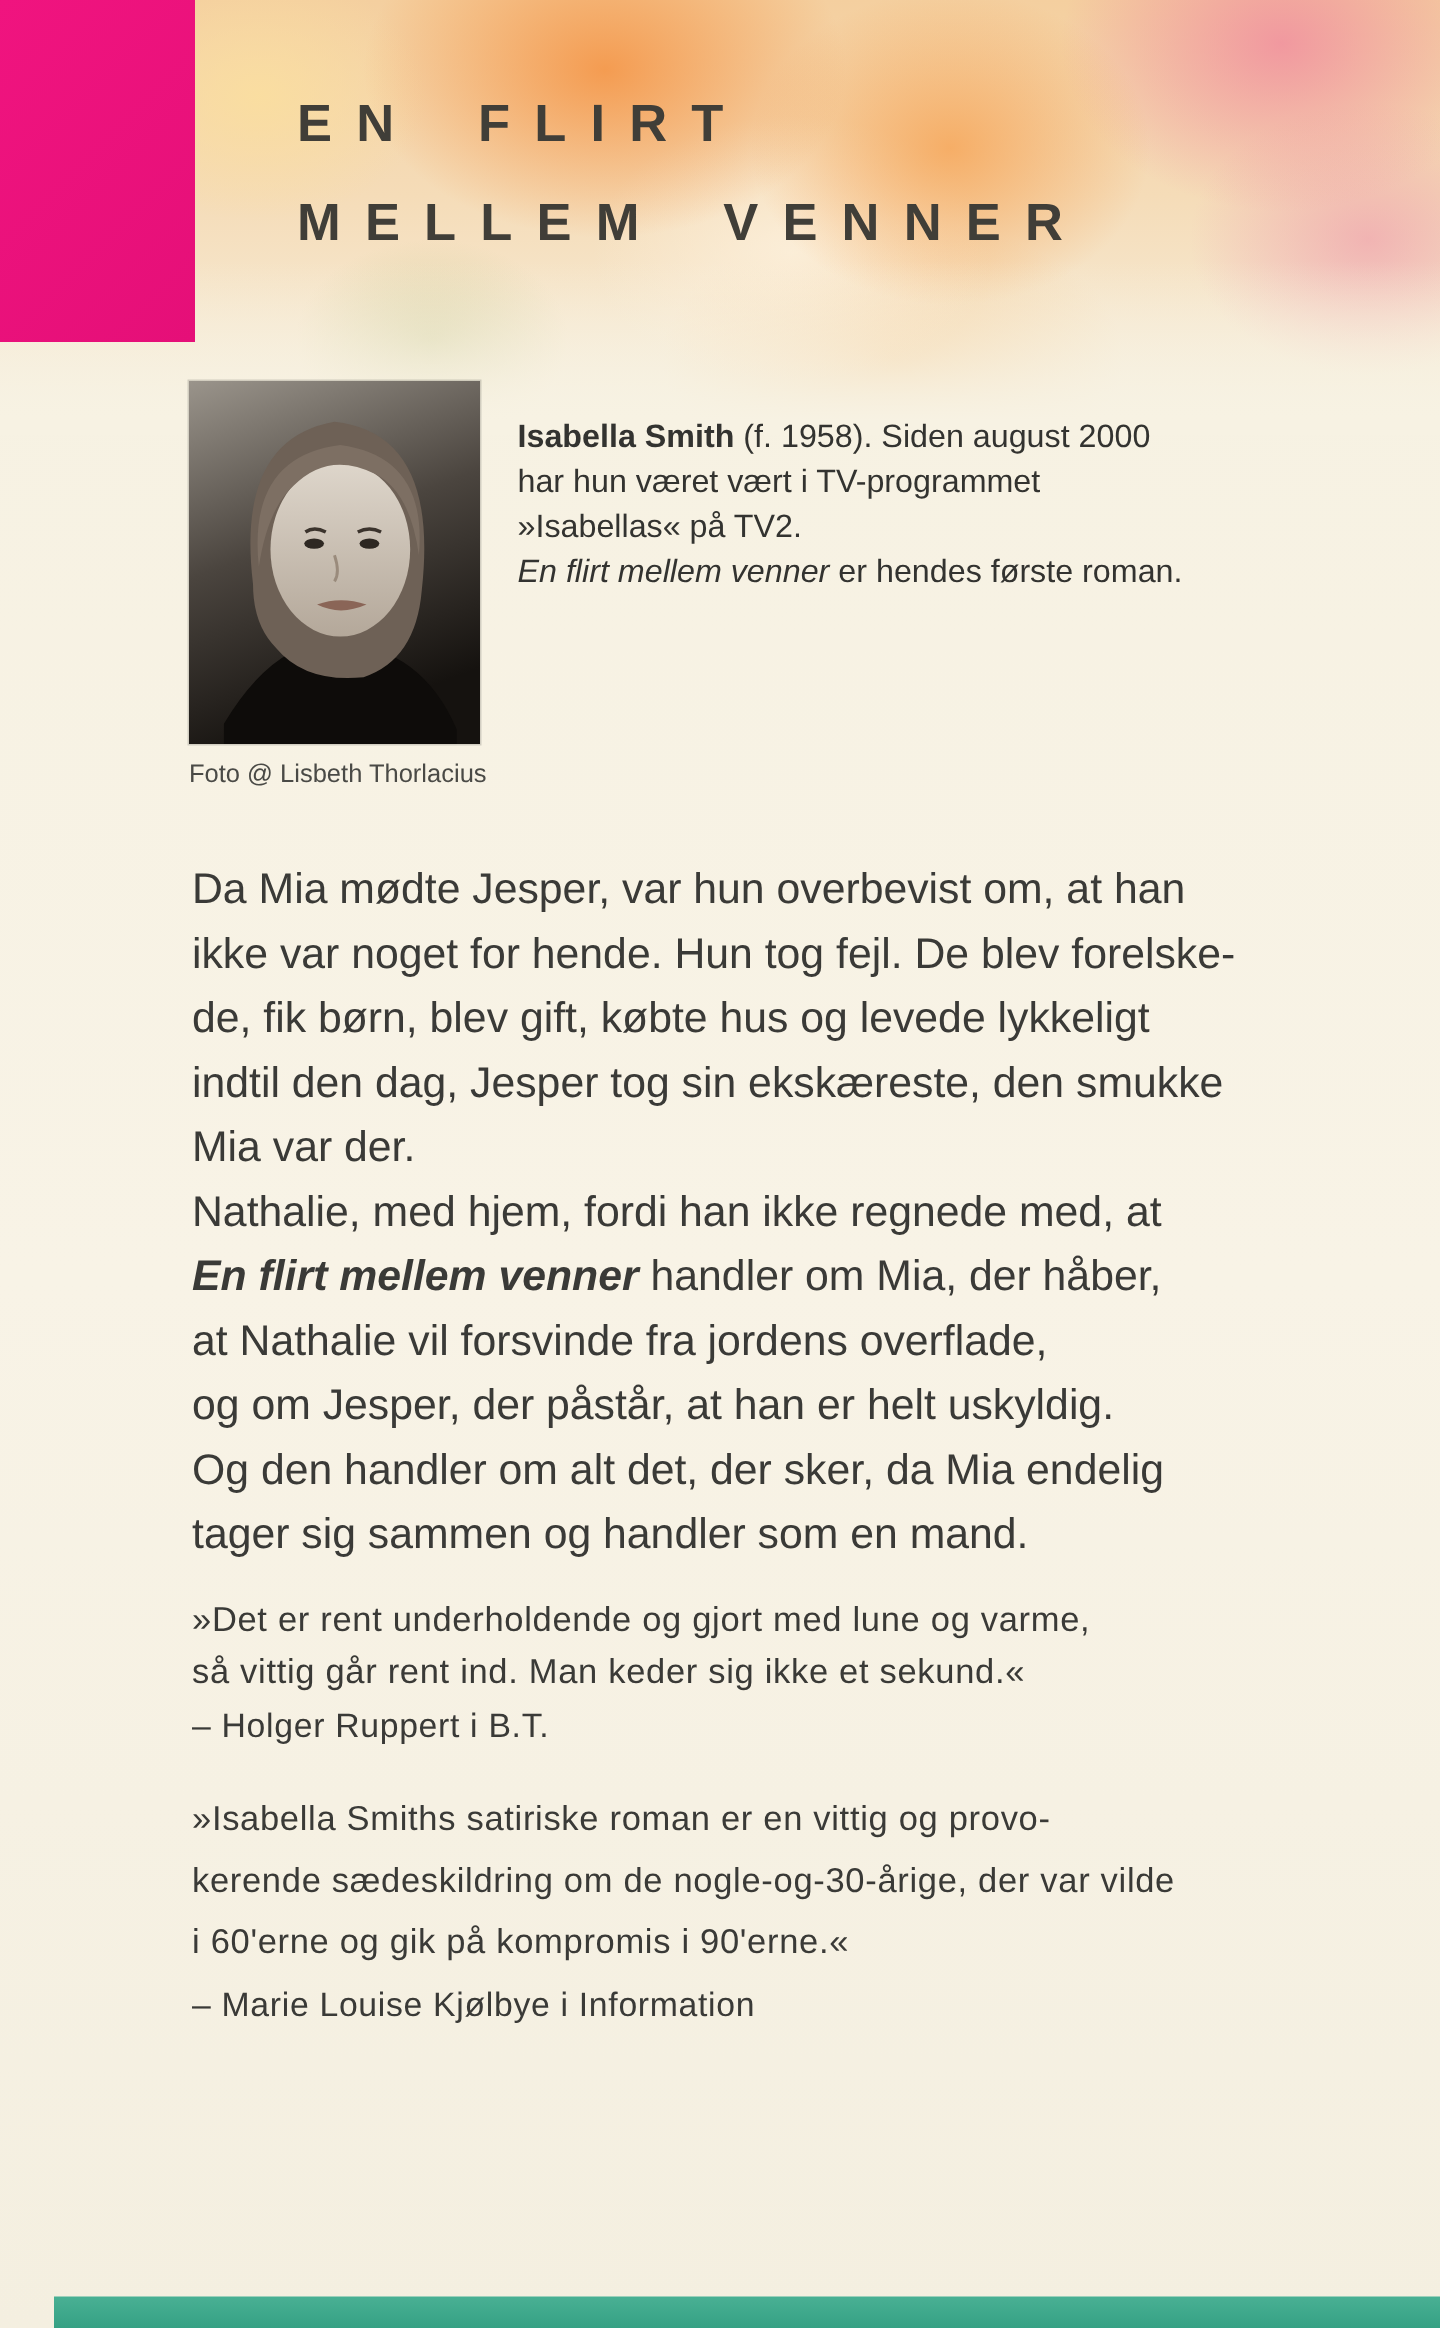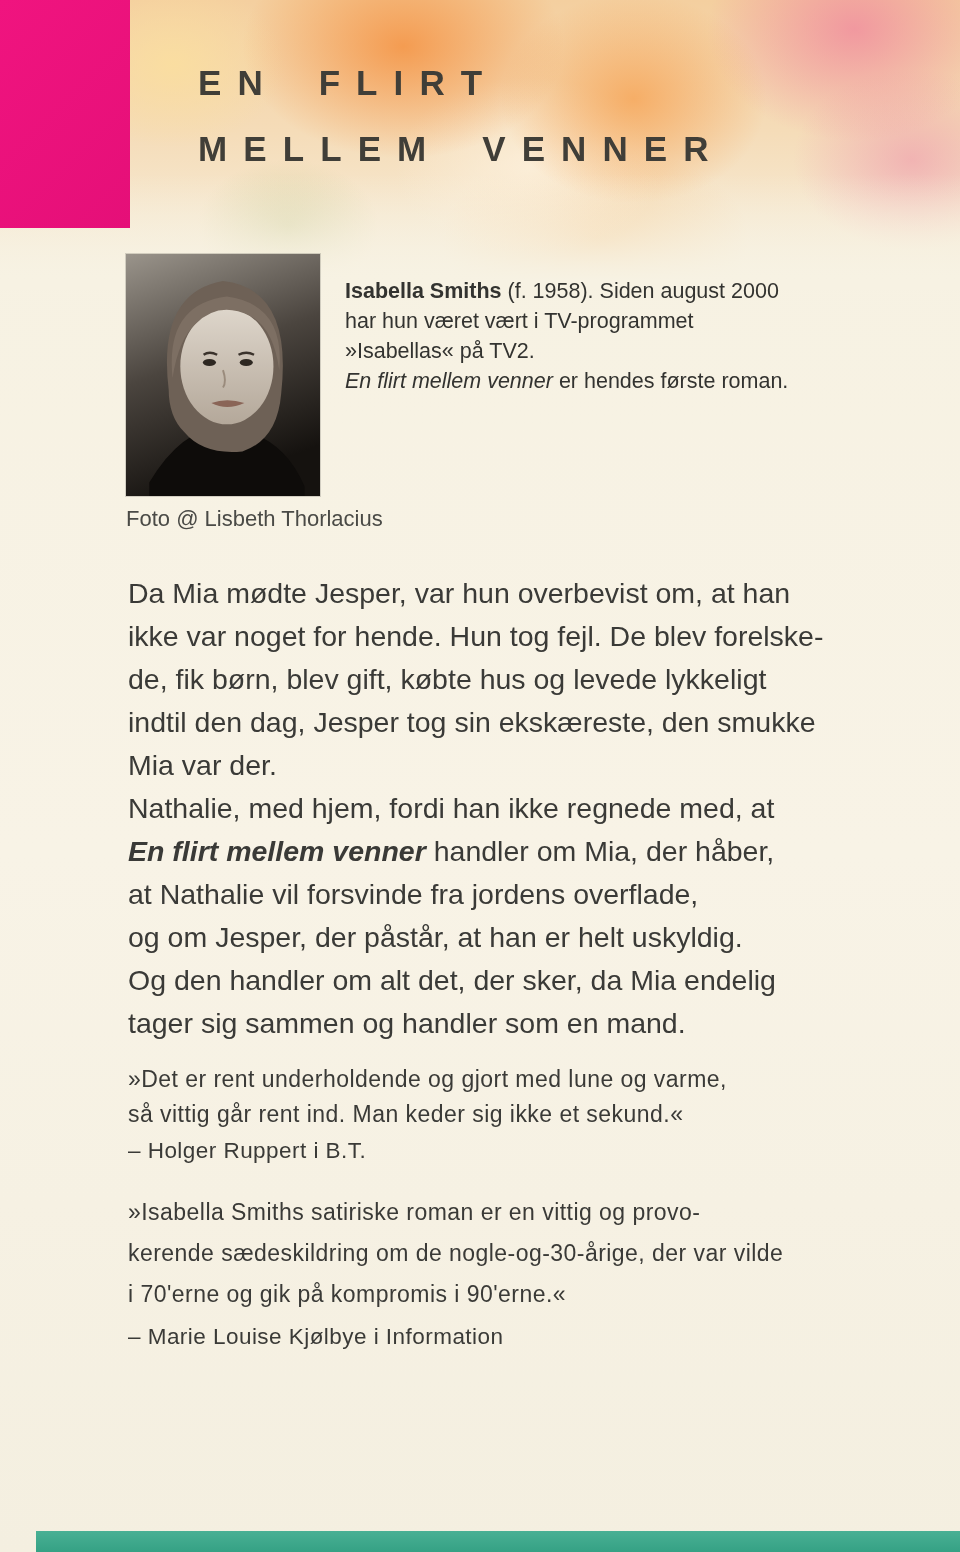--- a/index.html
+++ b/index.html
@@ -134,7 +134,7 @@
   <div class="photo-caption">Foto @ Lisbeth Thorlacius</div>
 
   <div class="author-info">
-    <div><span class="b">Isabella Smiths</span><span> (f. 1958). Siden august 2000</span></div>
+    <div><span class="b">Isabella Smith</span><span> (f. 1958). Siden august 2000</span></div>
     <div>har hun været vært i TV-programmet</div>
     <div>»Isabellas« på TV2.</div>
     <div><span class="i">En flirt mellem venner</span><span> er hendes første roman.</span></div>

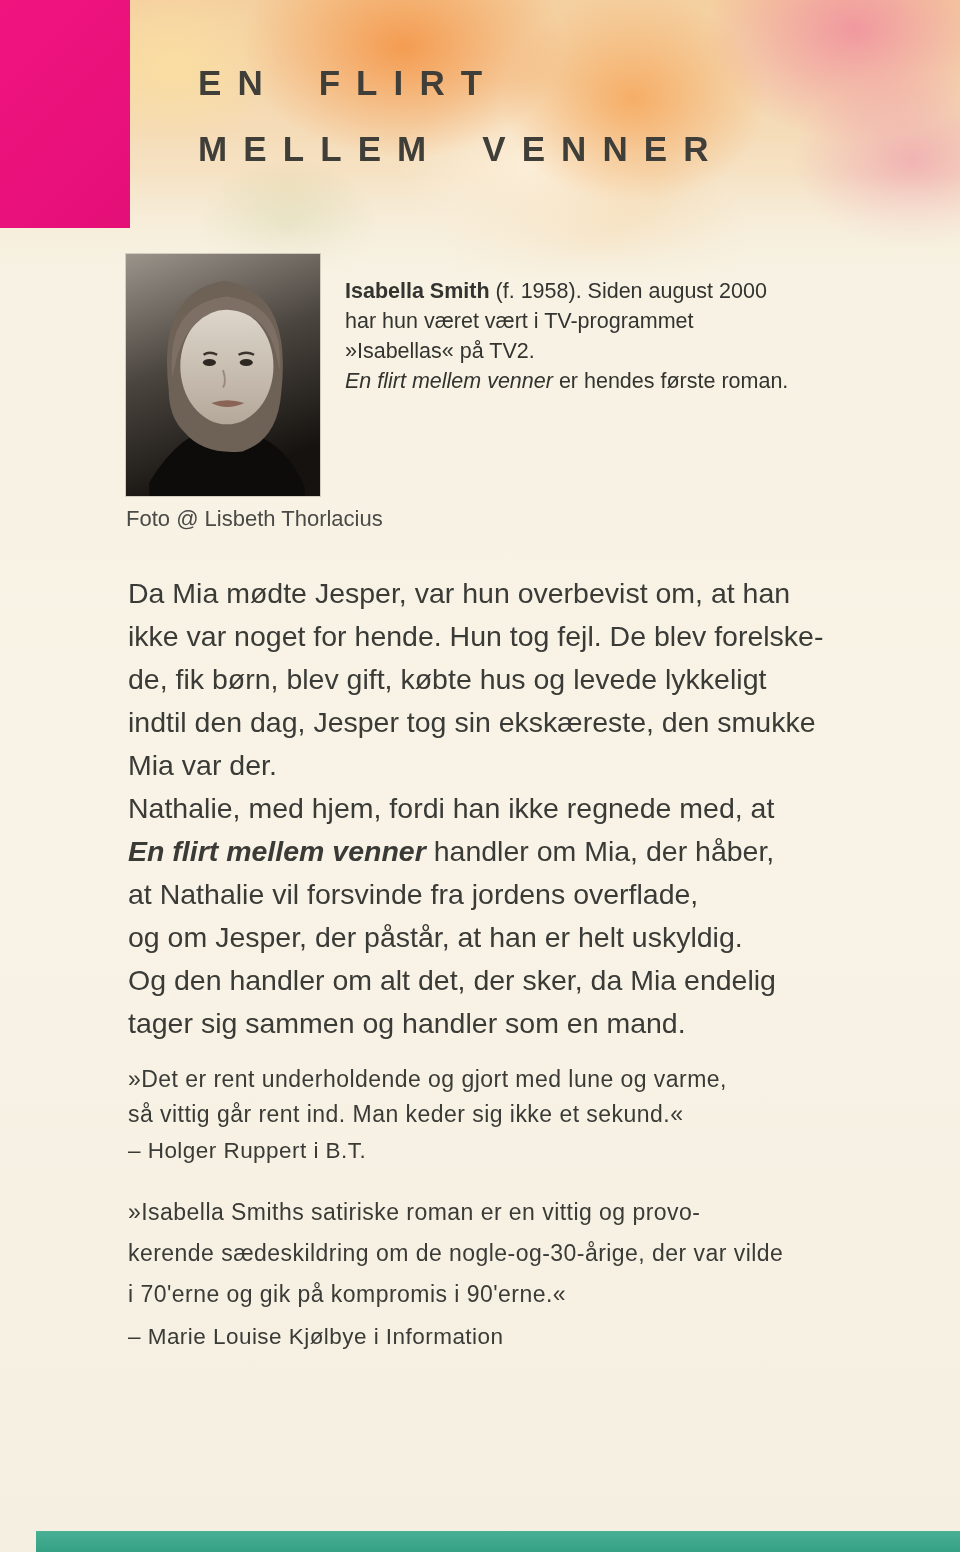--- a/index.html
+++ b/index.html
@@ -55,7 +55,7 @@
   .photo svg{display:block;width:100%;height:100%;}
   .photo-caption{
     position:absolute; top:506px; left:126px;
-    font-size:22px; color:#4a4a46;
+    font-size:17px; color:#4a4a46;
   }
   .author-info{
     position:absolute; top:276px; left:345px; width:500px;

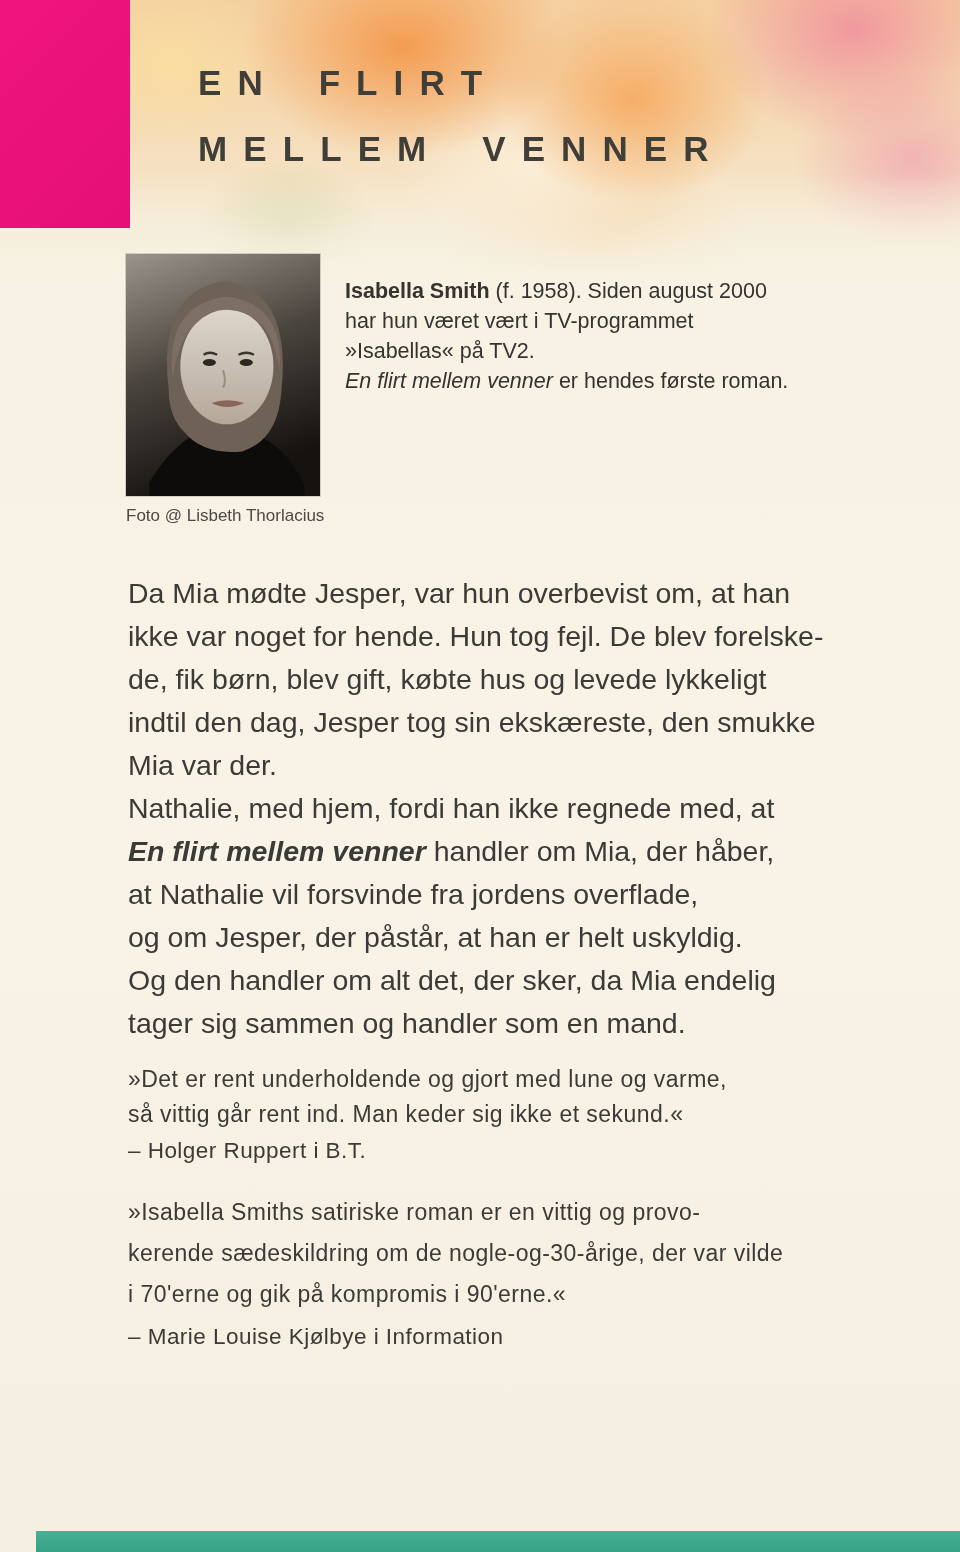--- a/index.html
+++ b/index.html
@@ -163,7 +163,7 @@
   <div class="quote2">
     <div>»Isabella Smiths satiriske roman er en vittig og provo-</div>
     <div>kerende sædeskildring om de nogle-og-30-årige, der var vilde</div>
-    <div>i 70'erne og gik på kompromis i 90'erne.«</div>
+    <div>i 60'erne og gik på kompromis i 90'erne.«</div>
     <div class="attribution">– Marie Louise Kjølbye i Information</div>
   </div>
 

